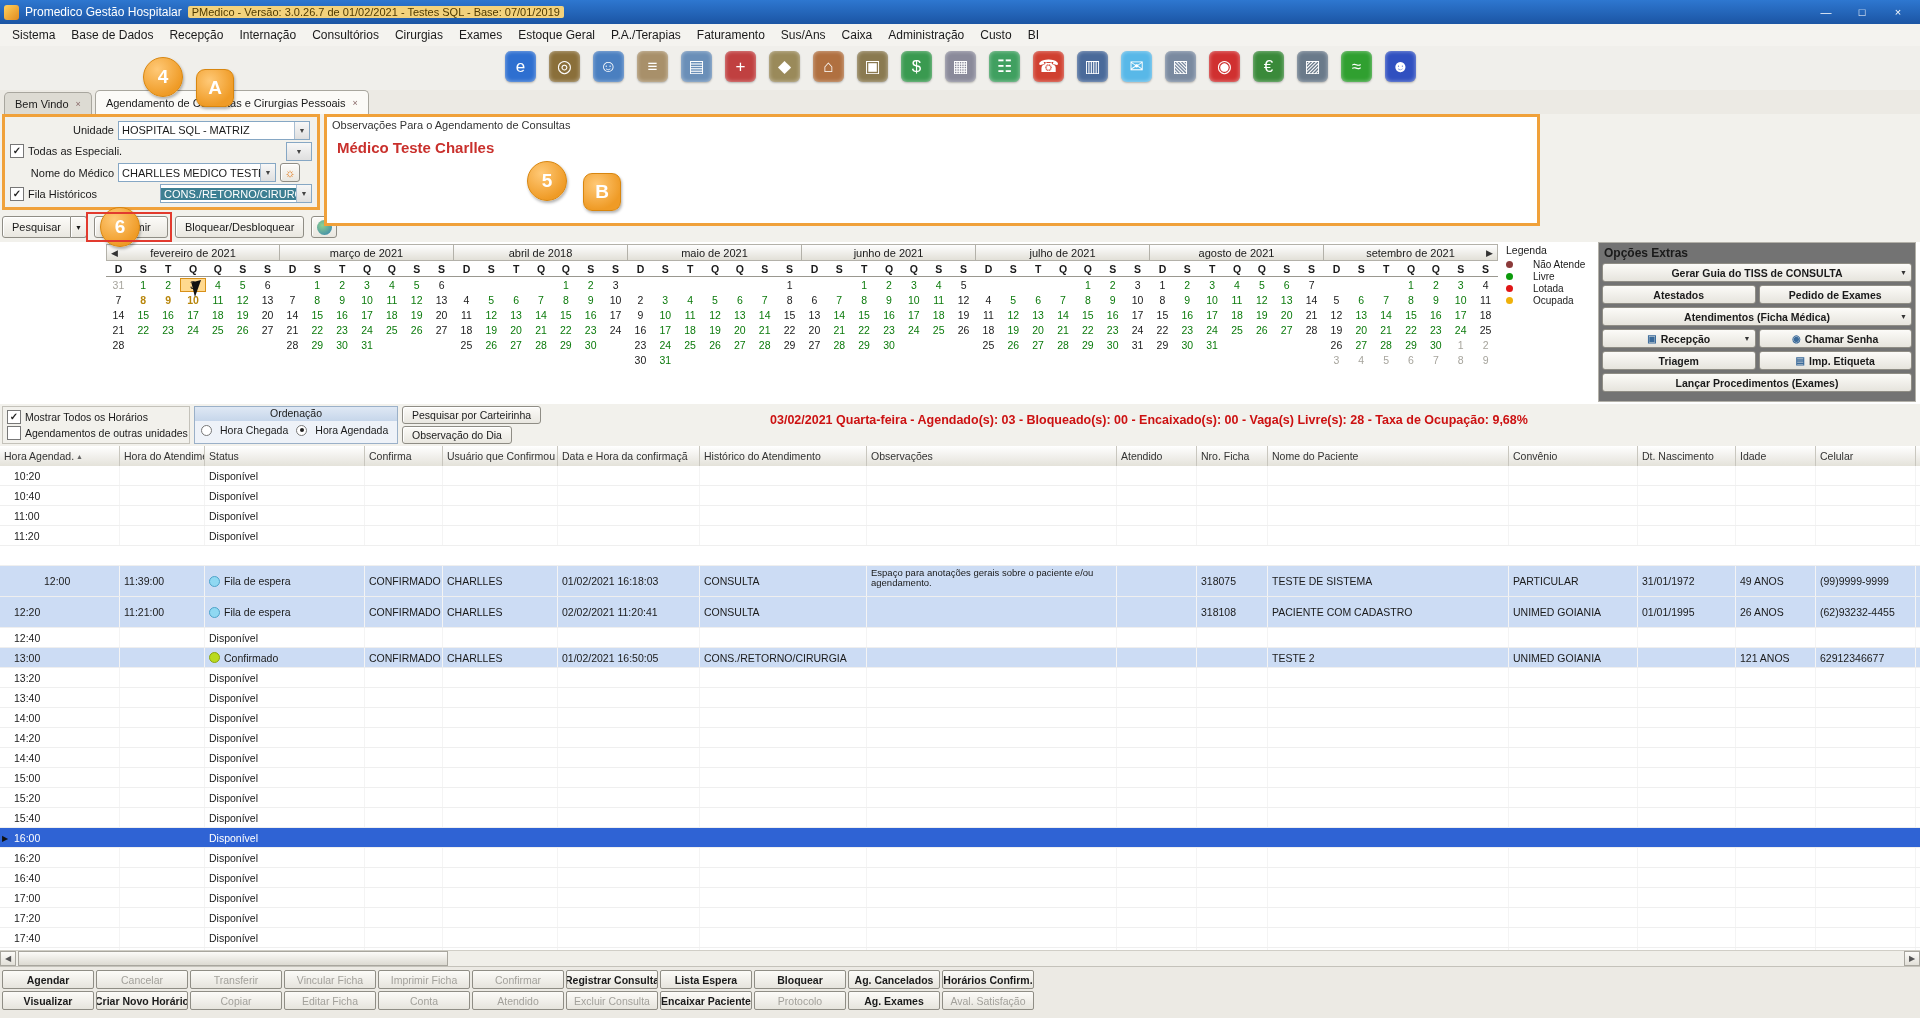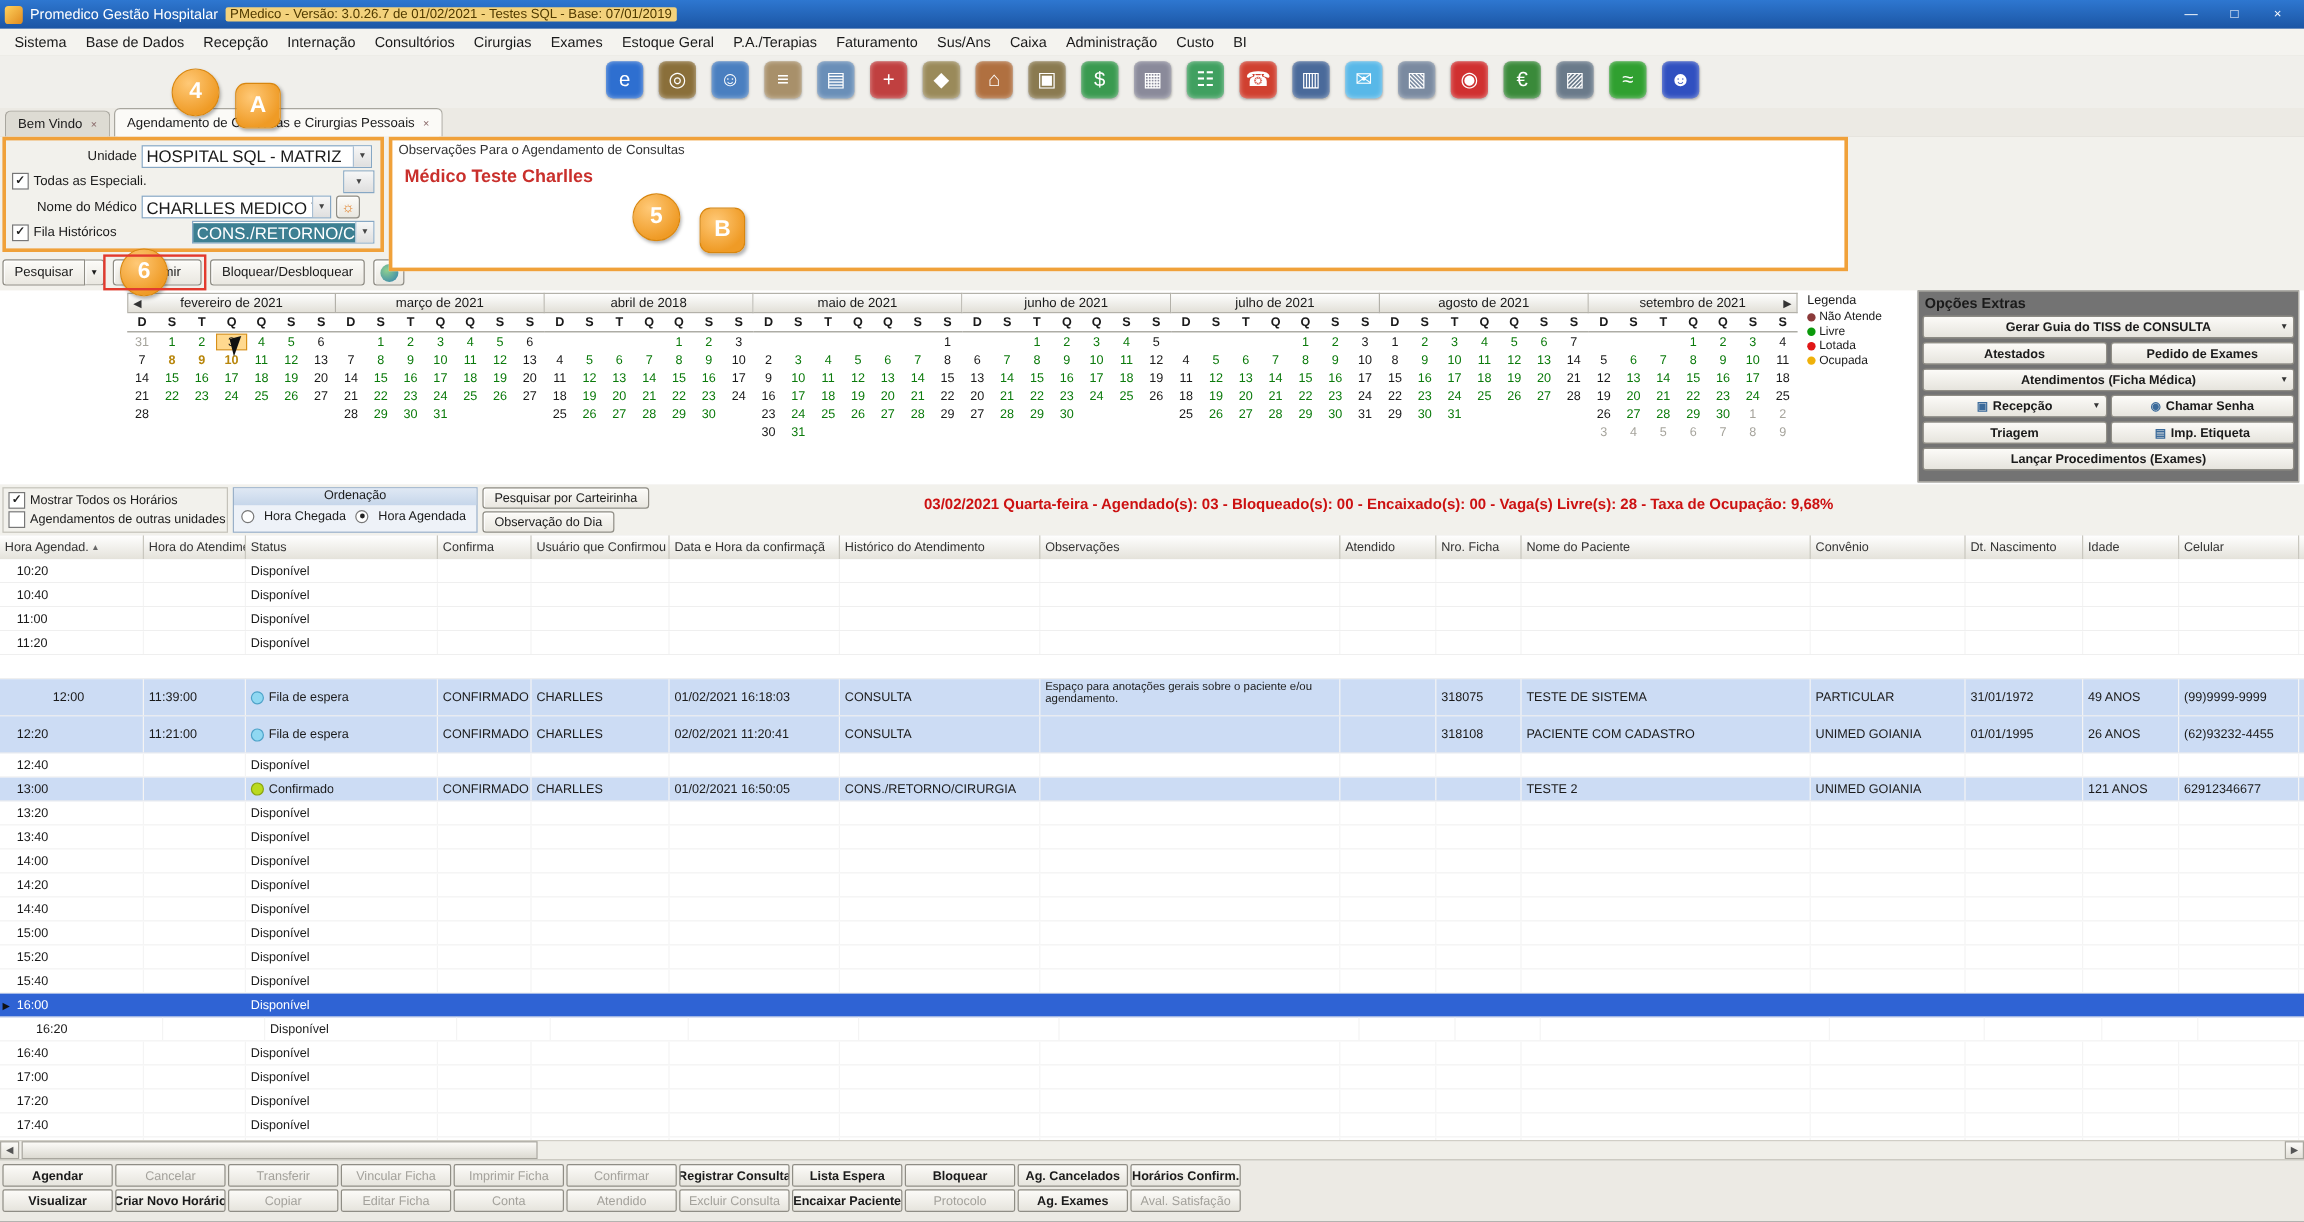--- a/index.html
+++ b/index.html
@@ -31,7 +31,7 @@
   .flabel-l{font-size:11px;white-space:nowrap;}
   .cb{width:12px;height:12px;border:1px solid #777;background:#fff;display:inline-flex;align-items:center;justify-content:center;font-size:10px;font-weight:bold;color:#222;flex:none;line-height:10px;}
   .combo{display:inline-flex;align-items:center;height:19px;border:1px solid #86a7c4;background:#fff;box-sizing:border-box;flex:none;}
-  .cval{flex:1;padding:0 3px;font-size:14px;white-space:nowrap;overflow:hidden;}
+  .cval{flex:1;padding:0 3px;font-size:11px;white-space:nowrap;overflow:hidden;}
   .carrow{width:15px;height:100%;border-left:1px solid #a9bed2;background:linear-gradient(#f7f7f7,#dfdfdf);display:flex;align-items:center;justify-content:center;font-size:7px;color:#444;flex:none;box-sizing:border-box;}
   .combo.hist .cval{background:#3d7f92;color:#fff;}
   .btn{display:inline-flex;align-items:center;justify-content:center;height:22px;padding:0 9px;background:linear-gradient(#fcfbf8,#e9e7e0);border:1px solid #8f8d85;border-radius:3px;box-shadow:inset 1px 1px 0 #fff;font-size:11px;white-space:nowrap;box-sizing:border-box;}

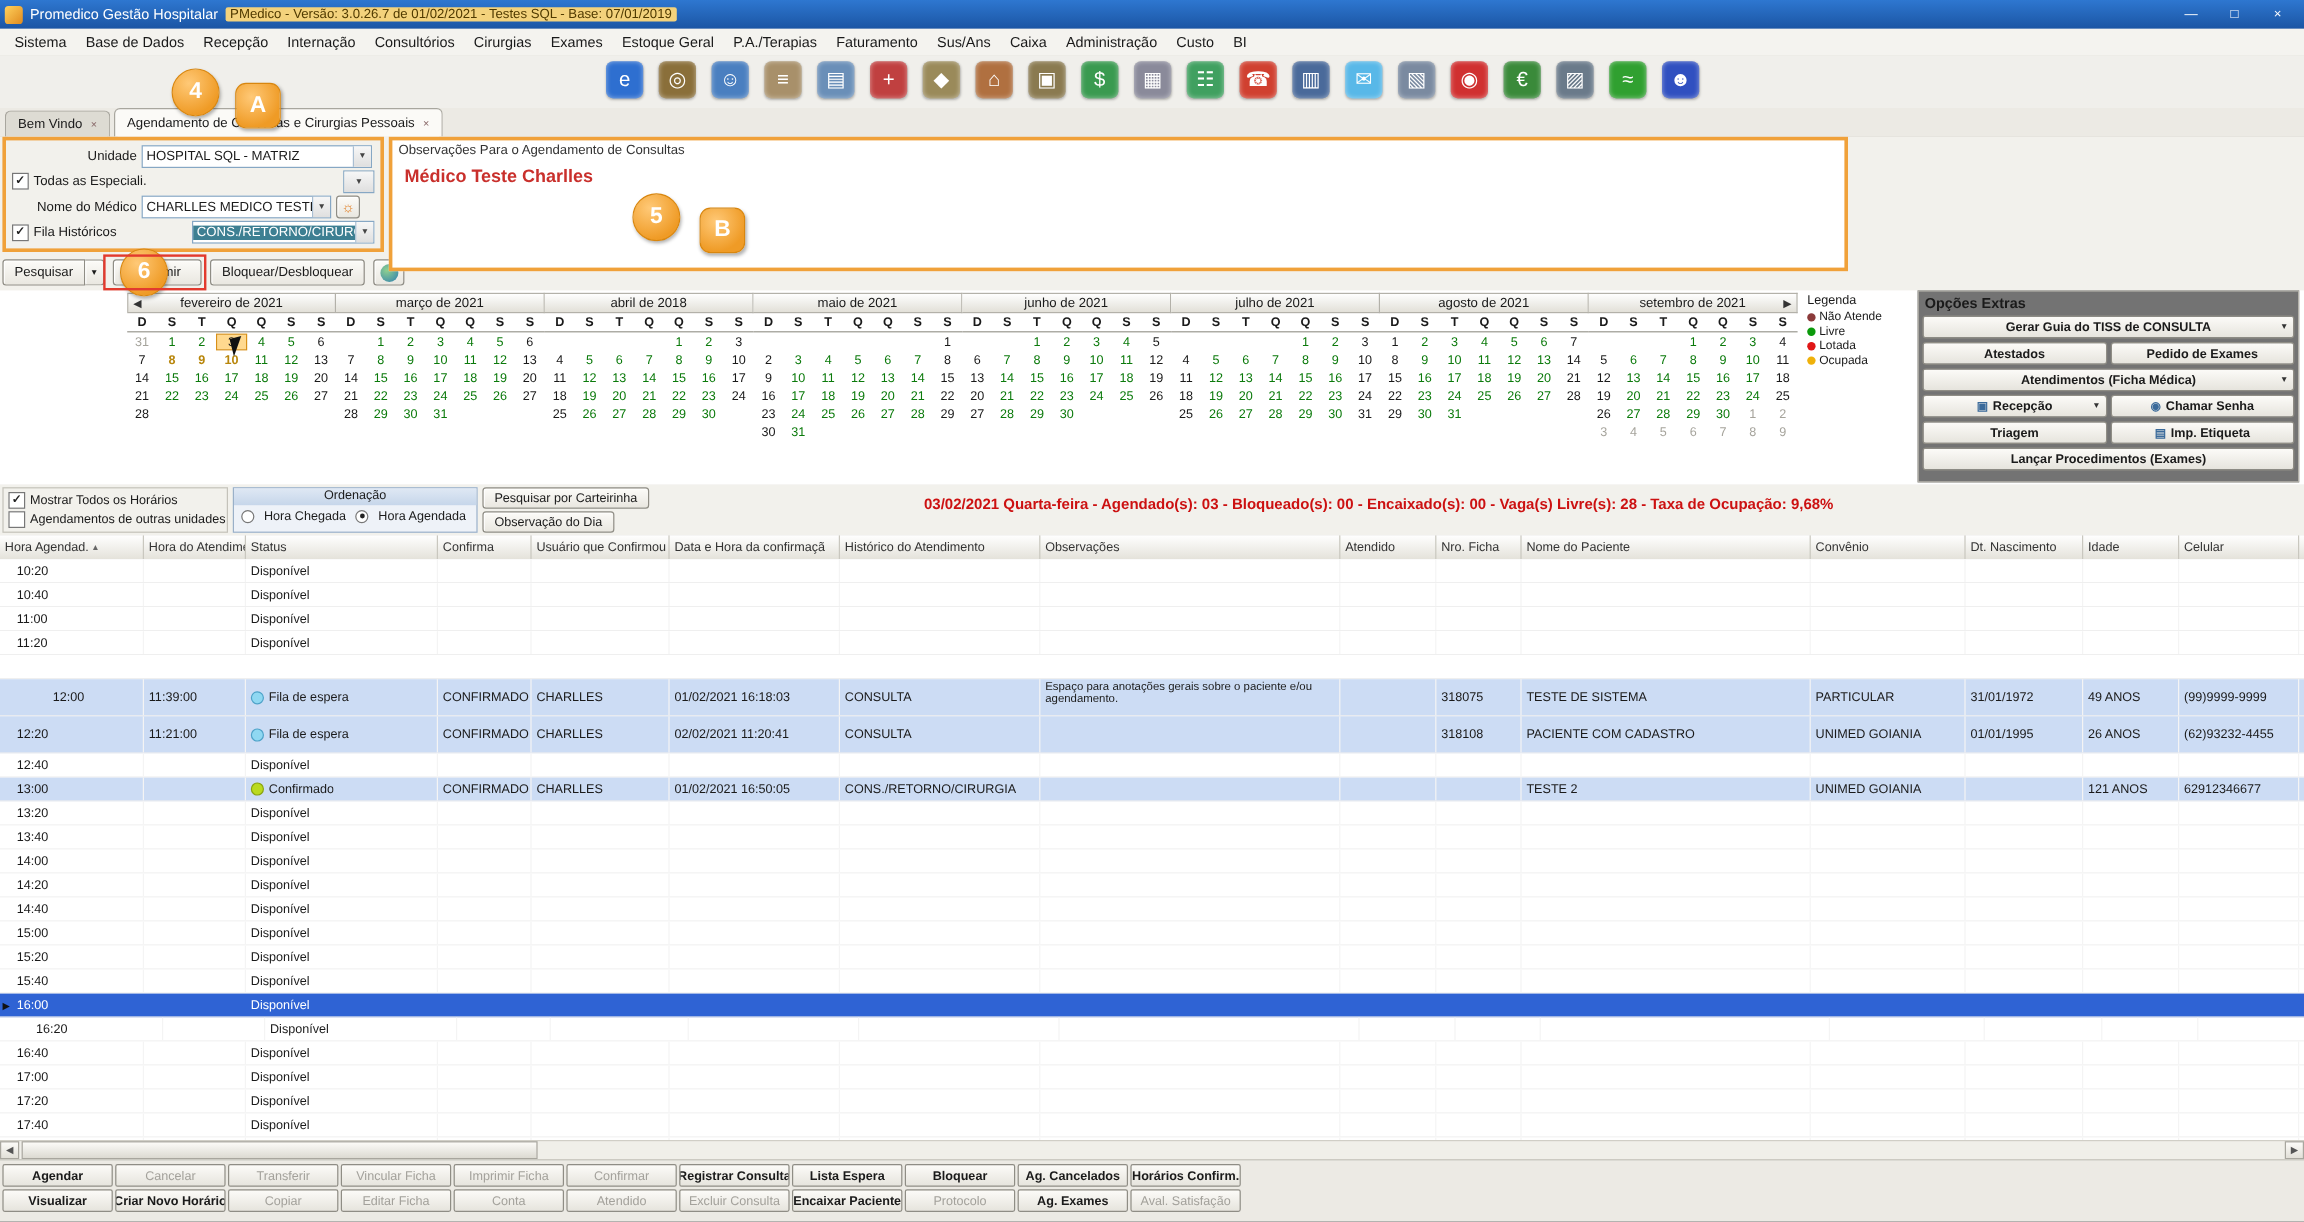--- a/index.html
+++ b/index.html
@@ -59,7 +59,7 @@
   .day.sel{background:#ffd98f;outline:1px solid #d89018;color:#1a1a1a;}
   .legend{position:absolute;left:1506px;top:2px;width:88px;font-size:10px;}
   .legend-title{font-size:10.5px;margin-bottom:2px;}
-  .leg-item{display:flex;align-items:center;gap:3px;height:12px;white-space:nowrap;}
+  .leg-item{display:flex;align-items:center;gap:20px;height:12px;white-space:nowrap;}
   .leg-dot{width:7px;height:7px;border-radius:50%;flex:none;}
   .opcoes{position:absolute;left:1598px;top:0;width:318px;height:160px;border:1px solid #b3b1a9;background:#737373;box-sizing:border-box;padding:2px 3px;}
   .opcoes-title{font-size:12px;font-weight:bold;padding:1px 2px 3px;}

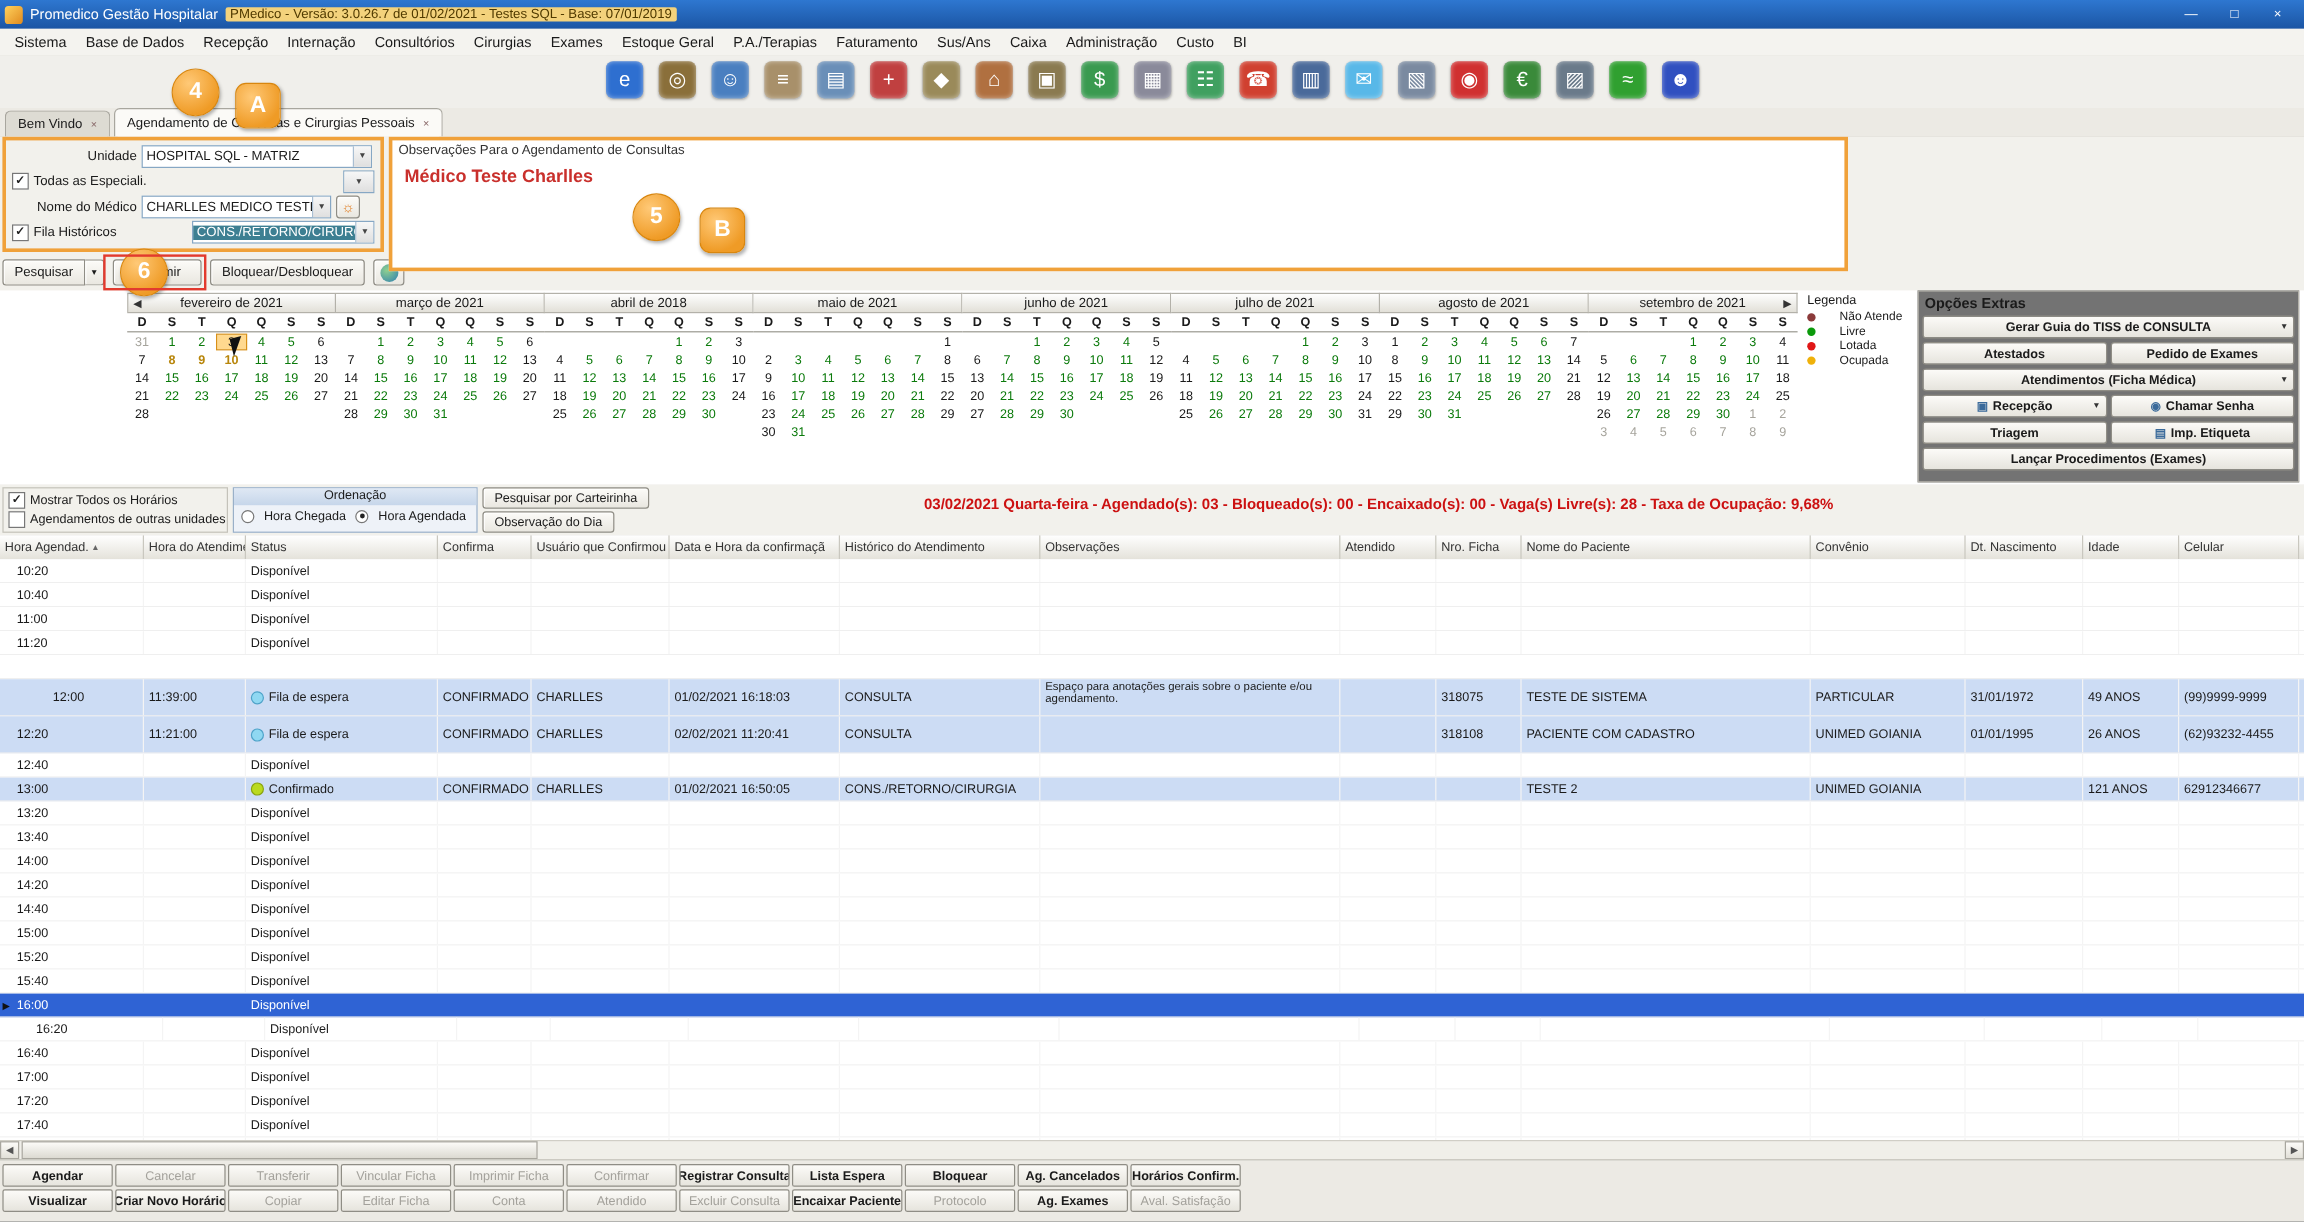--- a/index.html
+++ b/index.html
@@ -1254,7 +1254,7 @@
         <div class="cell c-extra" style="width: 40px;"></div>
       </div>
       <div class="grow">
-        <div class="cell c-time" style="width: 120px; margin-left: 16px;">
+        <div class="cell c-time" style="width: 120px;">
           <span class="ttxt">16:20</span>
         </div>
         <div class="cell c-atend" style="width: 85px;"></div>

